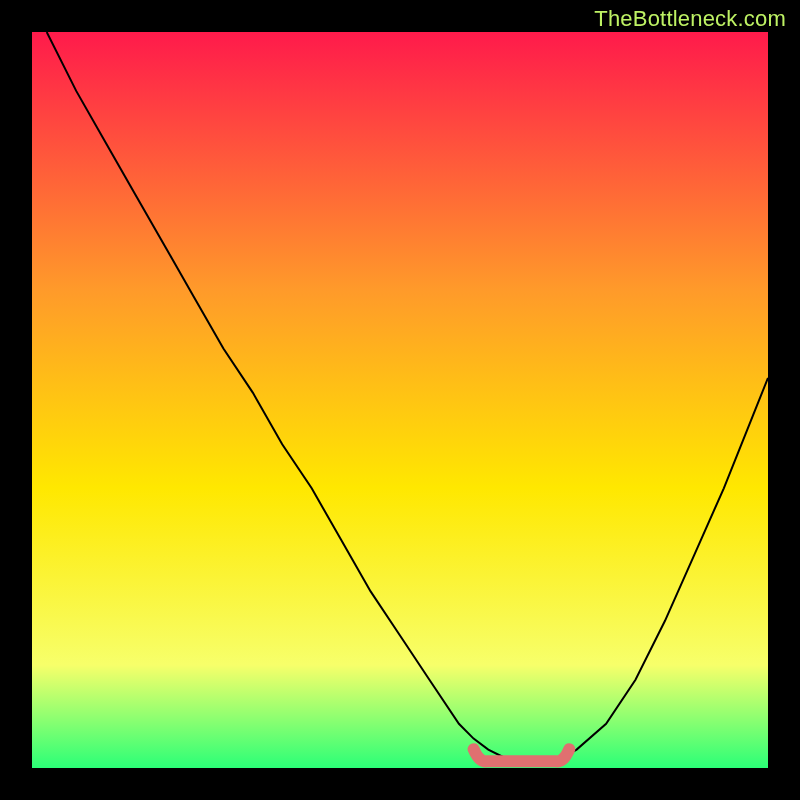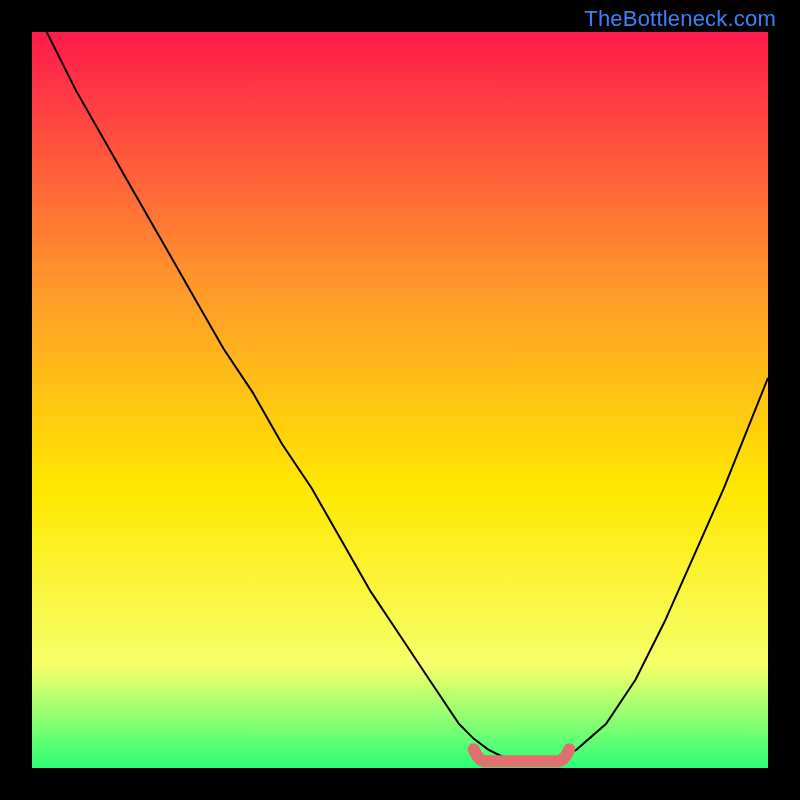--- a/index.html
+++ b/index.html
@@ -19,8 +19,8 @@
   .watermark {
     position: absolute;
     top: 6px;
-    right: 24px;
-    color: #3b82f6;
+    right: 14px;
+    color: #bef264;
     font-size: 22px;
     font-weight: 500;
     letter-spacing: 0.2px;

